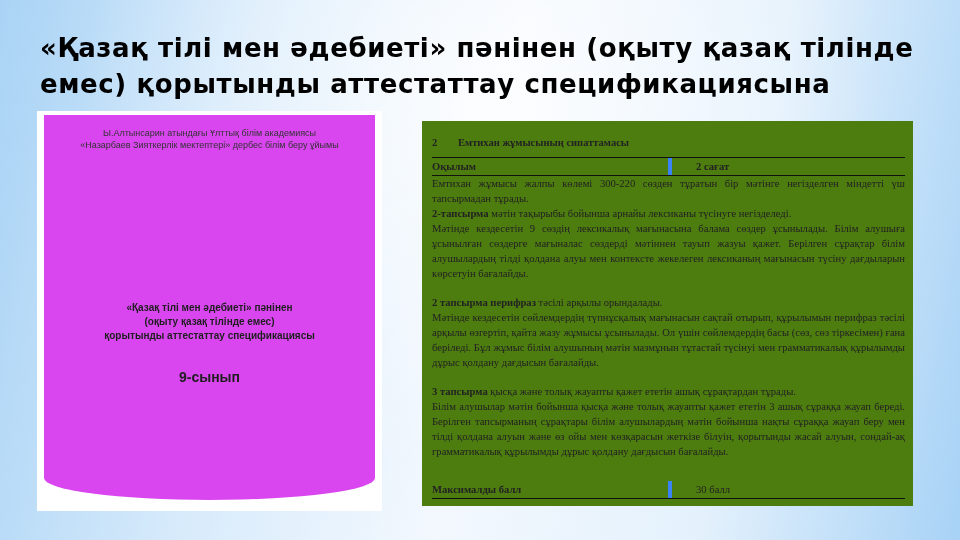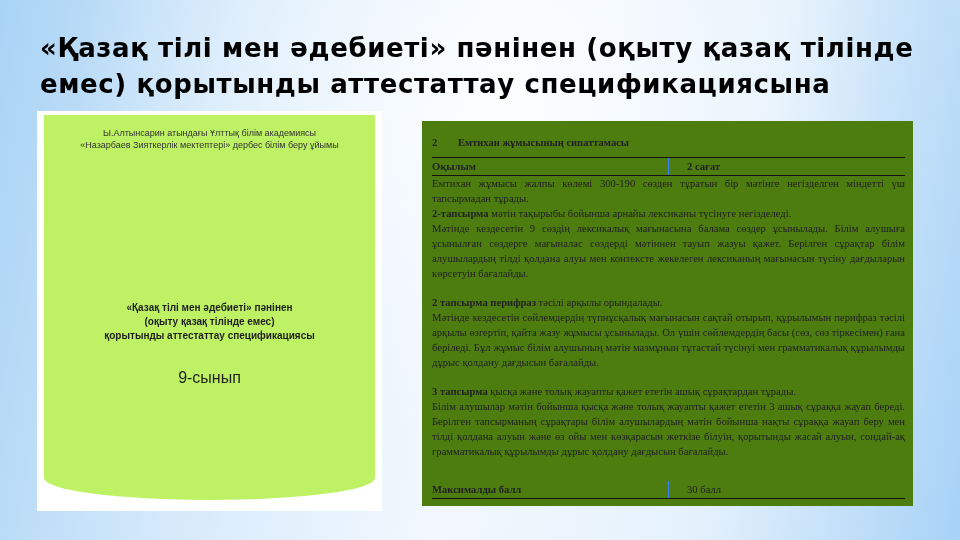--- a/index.html
+++ b/index.html
@@ -25,7 +25,7 @@
   }
   .cover-inner {
     position:absolute; left:7px; top:4px; width:331px; height:385px;
-    background:#bef264;
+    background:#d946ef;
     border-radius: 0 0 50% 50% / 0 0 22px 22px;
     font-family: "Liberation Sans", sans-serif; color:#222;
     text-align:center;

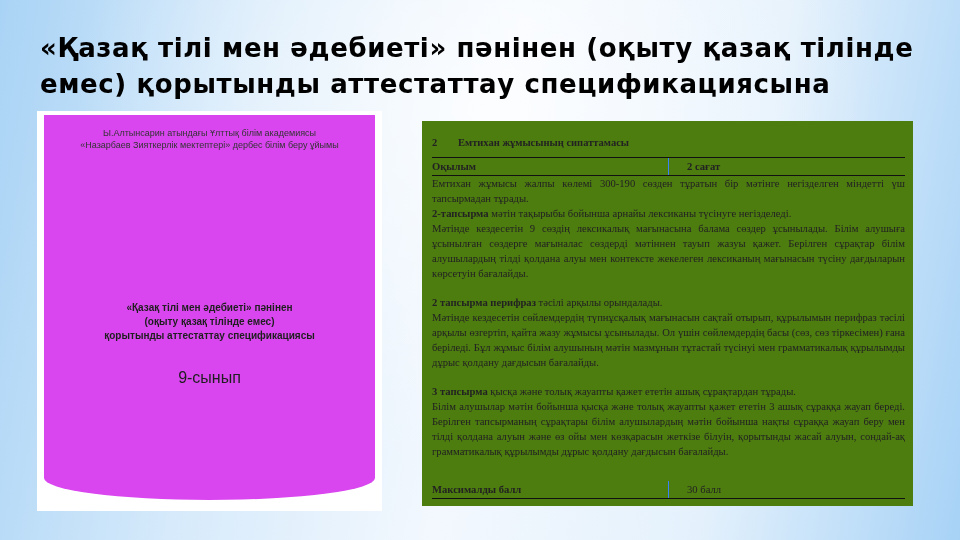--- a/index.html
+++ b/index.html
@@ -44,7 +44,7 @@
   .doc-head .num { display:inline-block; width:26px; }
   .row { position:absolute; left:10px; width:473px; height:17px; font-weight:bold; border-top:1.5px solid #111; }
   .row .c1 { position:absolute; left:0; top:1px; }
-  .row .c2 { position:absolute; left:236px; top:0; height:16px; border-left:1px solid #3b82f6; padding-left:18px; padding-top:1px; }
+  .row .c2 { position:absolute; left:236px; top:0; height:16px; border-left:4px solid #3b82f6; padding-left:24px; padding-top:1px; }
   .row-reading { top:36px; border-bottom:1px solid #111; }
   .row-max { top:360px; border-top:none; border-bottom:1.5px solid #111; }
   .body { position:absolute; left:10px; top:55px; width:473px; text-align:justify; }

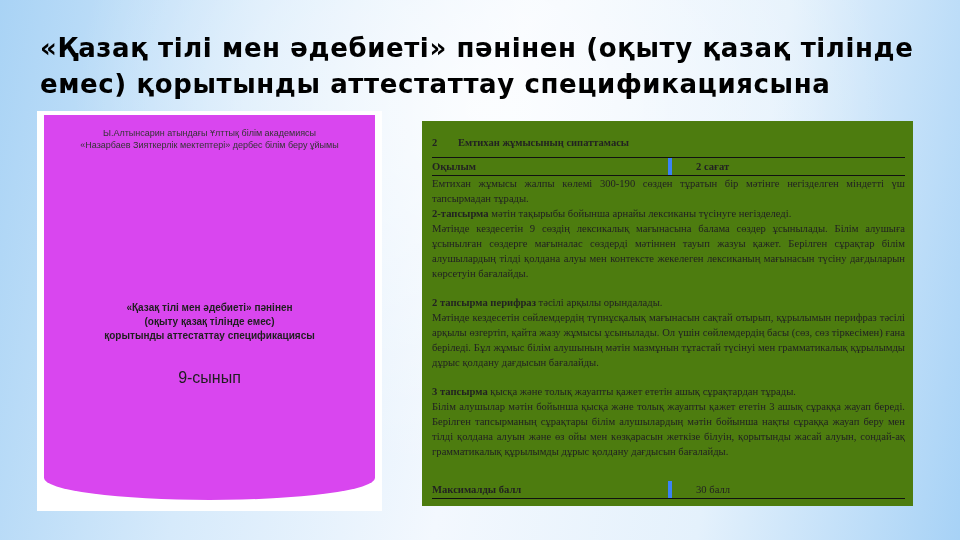--- a/index.html
+++ b/index.html
@@ -85,7 +85,7 @@
   </div>
 
   <div class="body">
-    <p>Емтихан жұмысы жалпы көлемі 300-190 сөзден тұратын бір мәтінге негізделген міндетті үш тапсырмадан тұрады.</p>
+    <p>Емтихан жұмысы жалпы көлемі 300-220 сөзден тұратын бір мәтінге негізделген міндетті үш тапсырмадан тұрады.</p>
     <p><b>2-тапсырма</b><span> мәтін тақырыбы бойынша арнайы лексиканы түсінуге негізделеді.</span></p>
     <p>Мәтінде кездесетін 9 сөздің лексикалық мағынасына балама сөздер ұсынылады. Білім алушыға ұсынылған сөздерге мағыналас сөздерді мәтіннен тауып жазуы қажет. Берілген сұрақтар білім алушылардың тілді қолдана алуы мен контексте жекелеген лексиканың мағынасын түсіну дағдыларын көрсетуін бағалайды.</p>
     <div class="gap"></div>

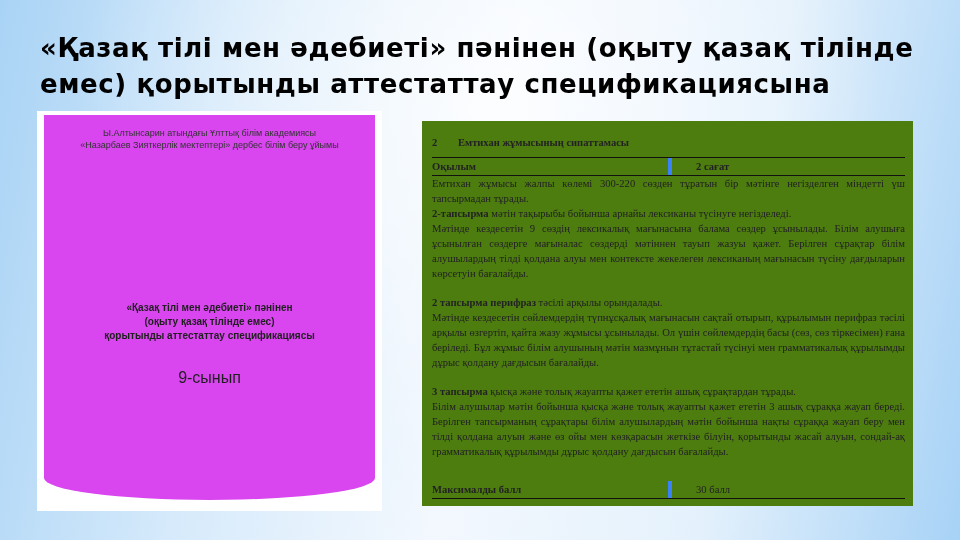--- a/index.html
+++ b/index.html
@@ -32,7 +32,7 @@
   }
   .cover-org { position:absolute; left:0; top:12px; width:100%; font-size:9px; line-height:12px; color:#333; }
   .cover-title { position:absolute; left:0; top:186px; width:100%; font-size:10px; line-height:14px; font-weight:bold; color:#1e1e1e; }
-  .cover-grade { position:absolute; left:0; top:254px; width:100%; font-size:16px; font-weight:normal; color:#1e1e1e; }
+  .cover-grade { position:absolute; left:0; top:254px; width:100%; font-size:14px; font-weight:bold; color:#1e1e1e; }
 
   .doc {
     position:absolute; left:422px; top:121px; width:491px; height:385px;

